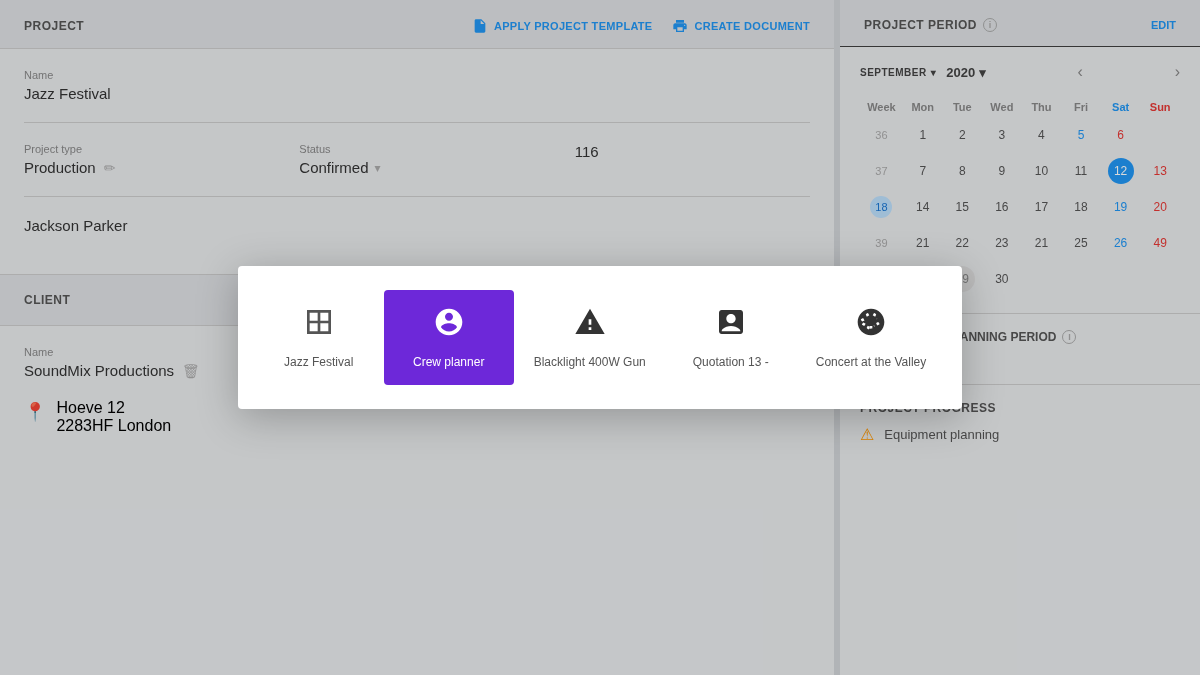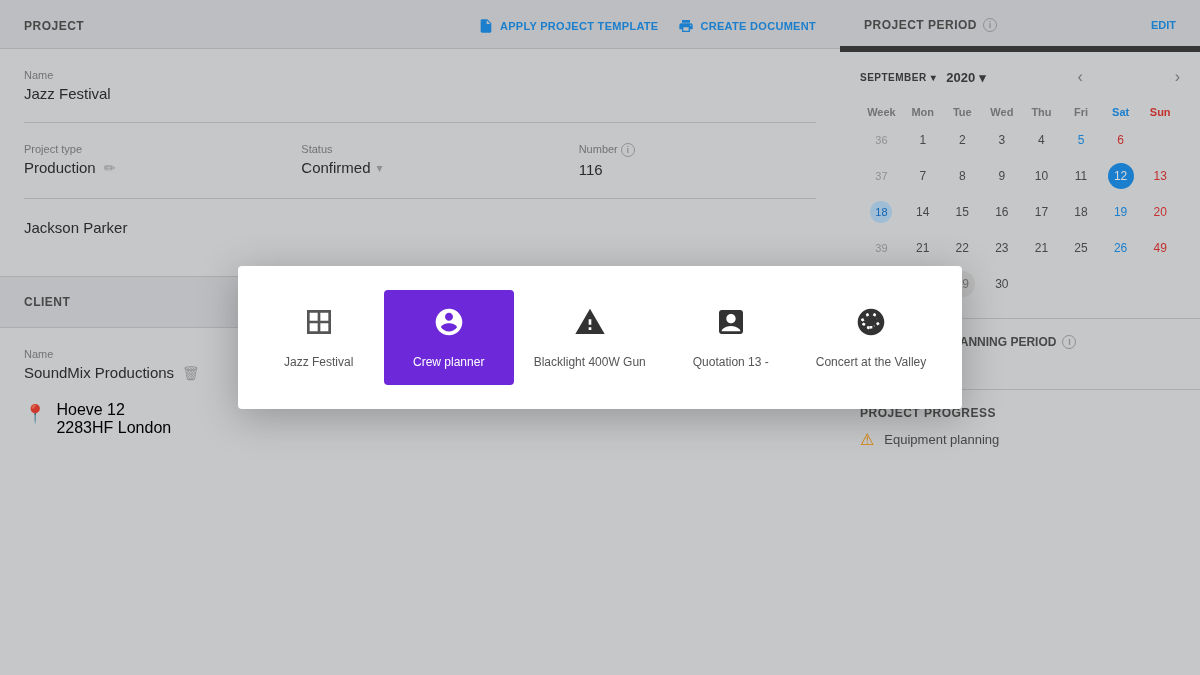--- a/index.html
+++ b/index.html
@@ -15,7 +15,7 @@
     .main-layout {
       display: flex;
       height: 675px;
-      gap: 0;
+      gap: 6px;
     }
 
     

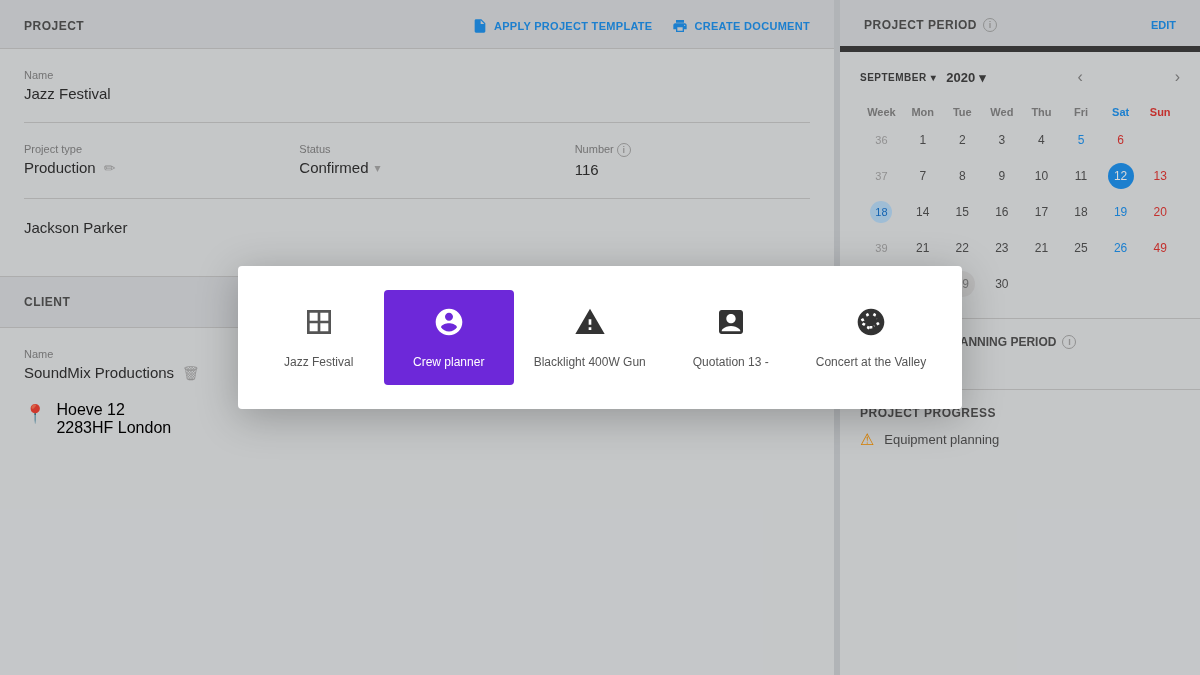--- a/index.html
+++ b/index.html
@@ -174,7 +174,7 @@
       display: flex;
       align-items: center;
       justify-content: space-between;
-      border-bottom: 6px solid #404040;
+      border-bottom: 1px solid #404040;
     }
 
     .edit-link {

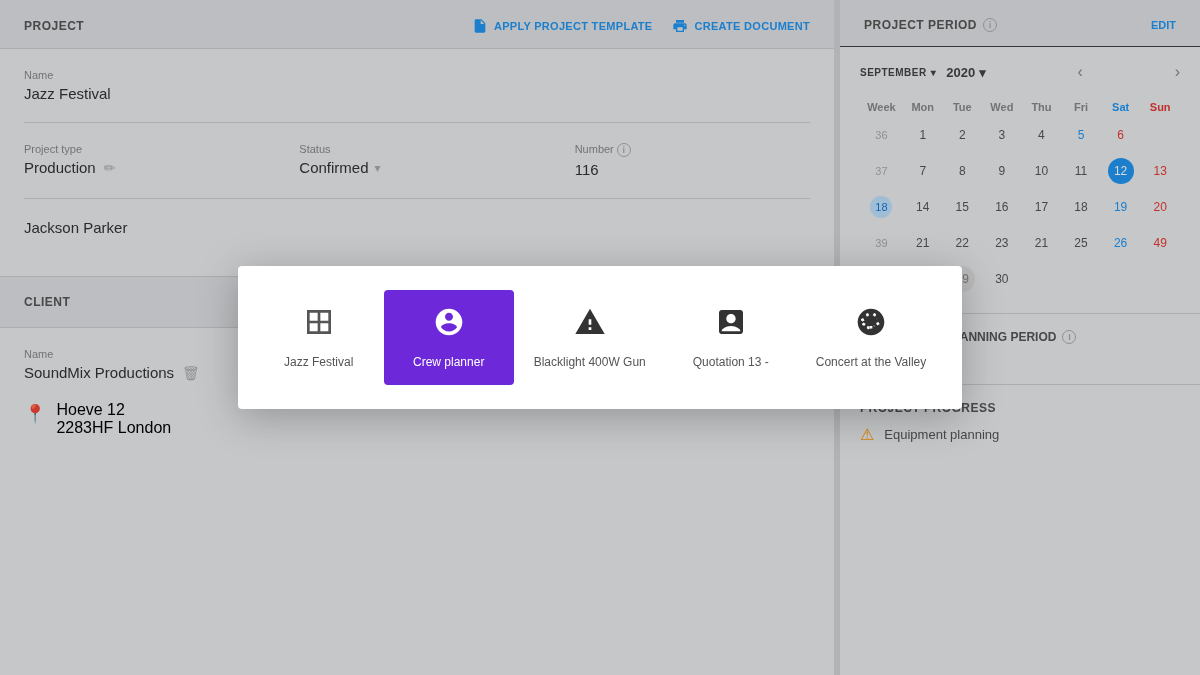--- a/index.html
+++ b/index.html
@@ -442,10 +442,6 @@
           </div>
         </div>
         <div class="field-col">
-          <div class="field-label">
-            <span>Number</span>
-            <span class="info-icon">i</span>
-          </div>
           <div class="field-value">116</div>
         </div>
       </div>

